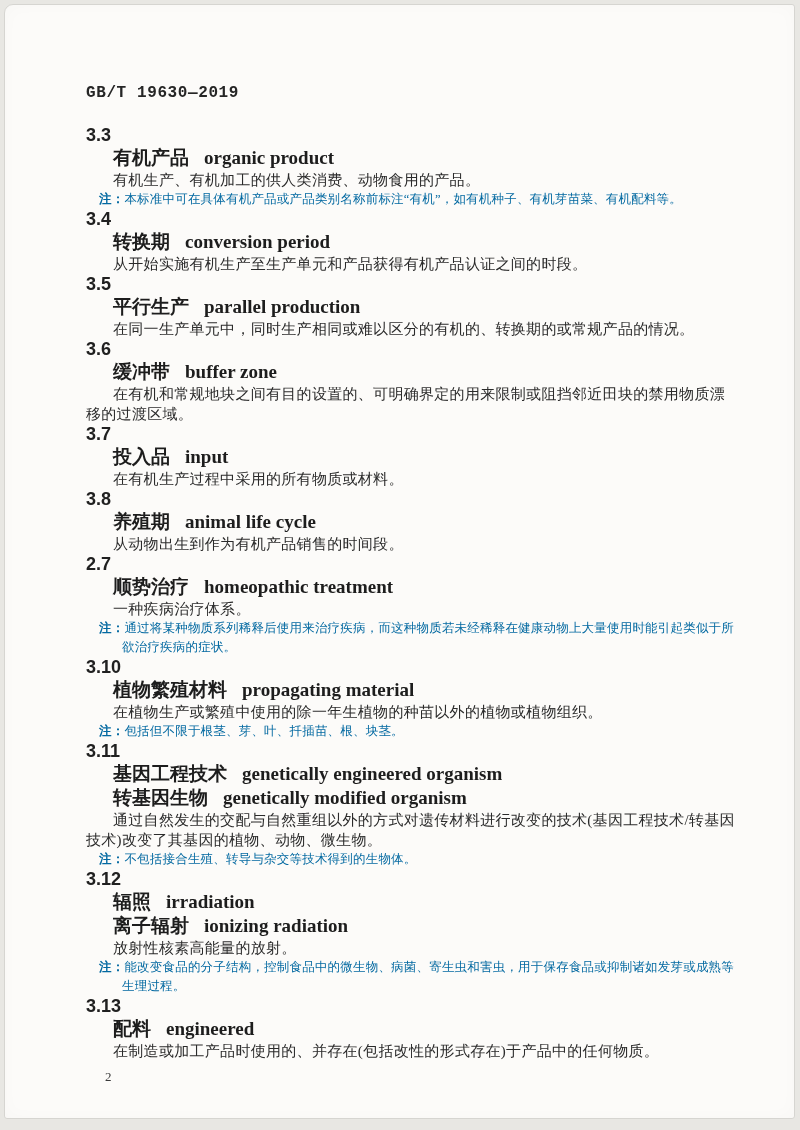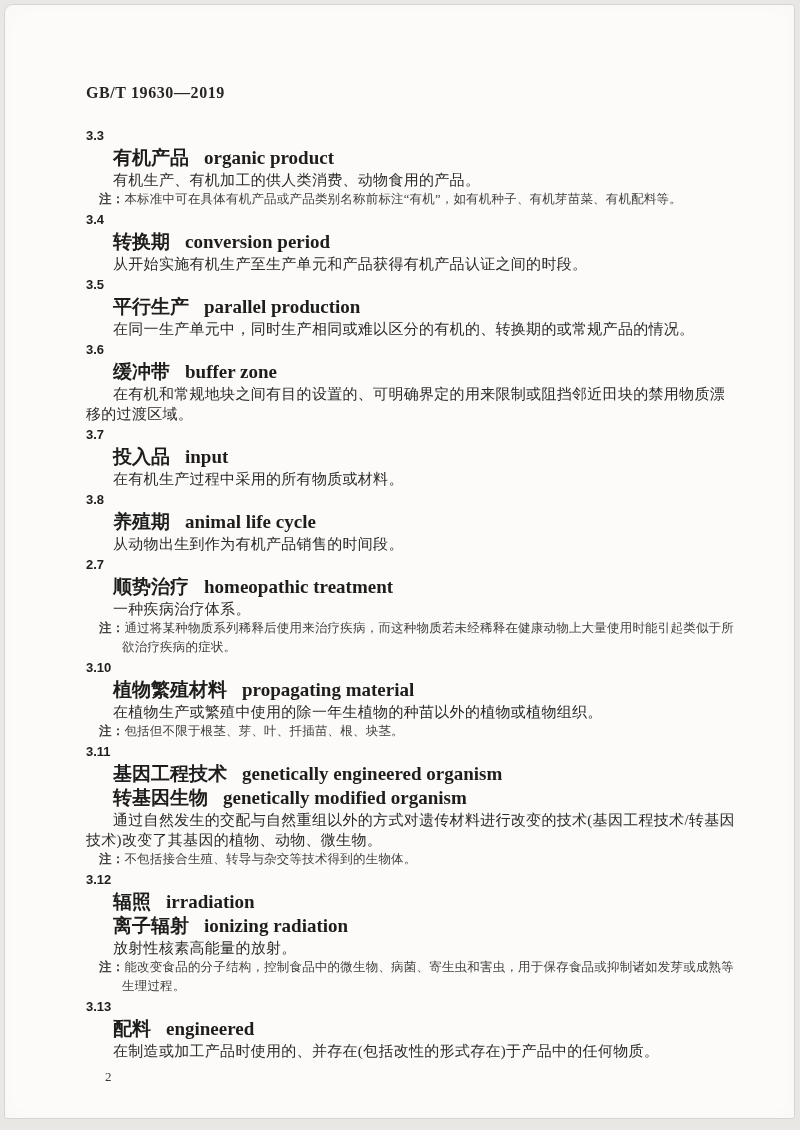--- a/index.html
+++ b/index.html
@@ -27,7 +27,7 @@
     color: #2b2b2b;
   }
   .doc-header {
-    font-family: Liberation Serif, serif;
+    font-family: Liberation Mono, monospace;
     font-weight: 700;
     font-size: 16px;
     letter-spacing: 0.6px;

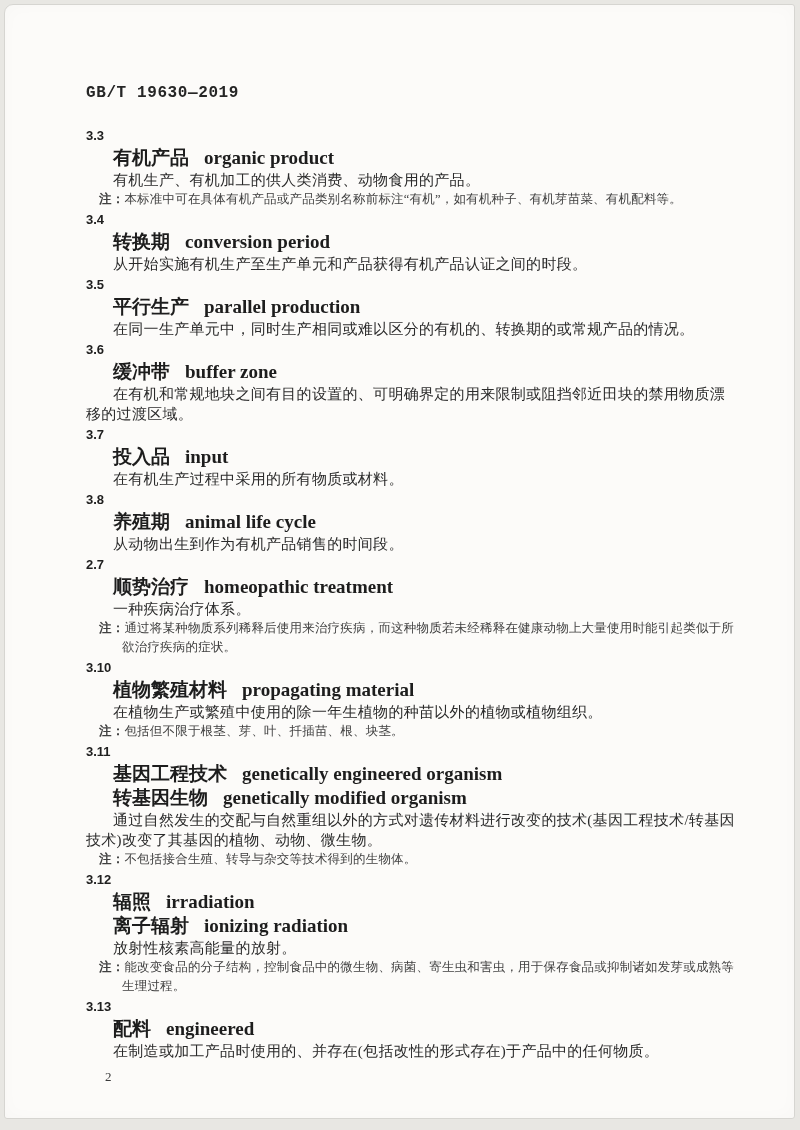--- a/index.html
+++ b/index.html
@@ -38,7 +38,7 @@
   .sec-num {
     font-family: "Liberation Sans", "DejaVu Sans", sans-serif;
     font-weight: 600;
-    font-size: 13px;
+    font-size: 18px;
     line-height: 21px;
     color: #202020;
   }

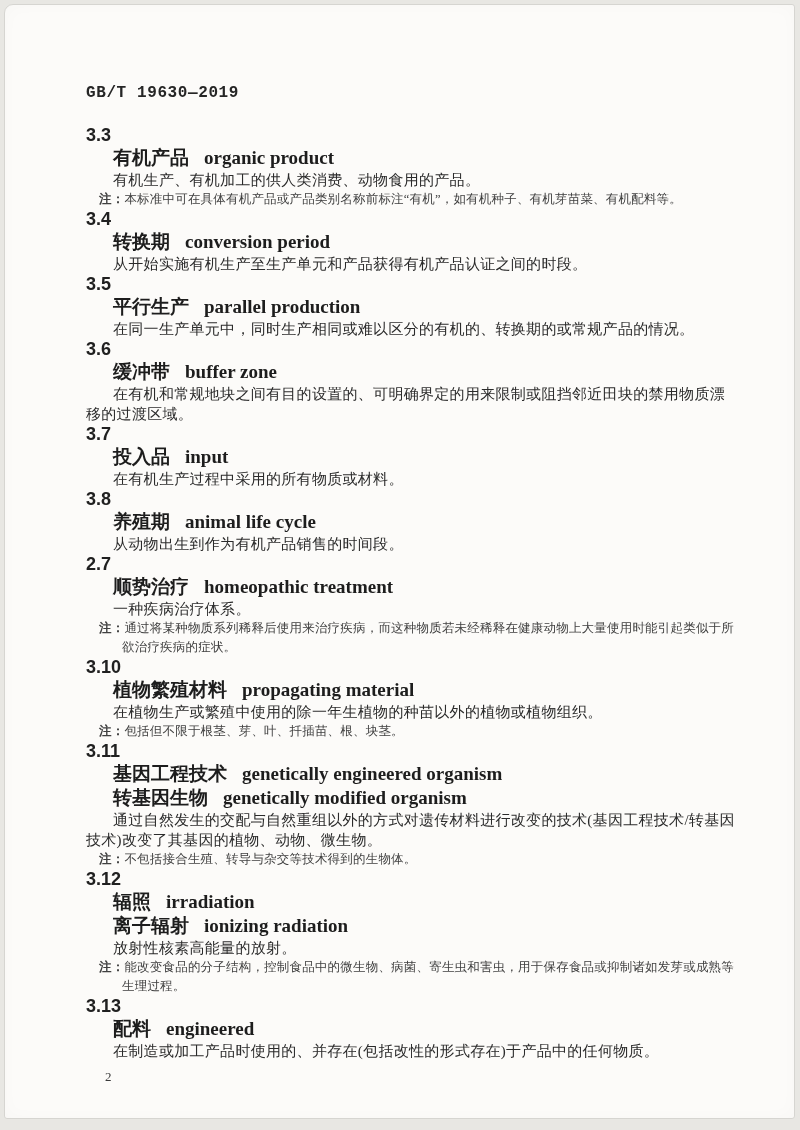--- a/index.html
+++ b/index.html
@@ -70,7 +70,7 @@
     text-indent: -23px;
     font-size: 12.5px;
     line-height: 19px;
-    color: #404040;
+    color: #0369a1;
     letter-spacing: 0.2px;
   }
   .note-label {

